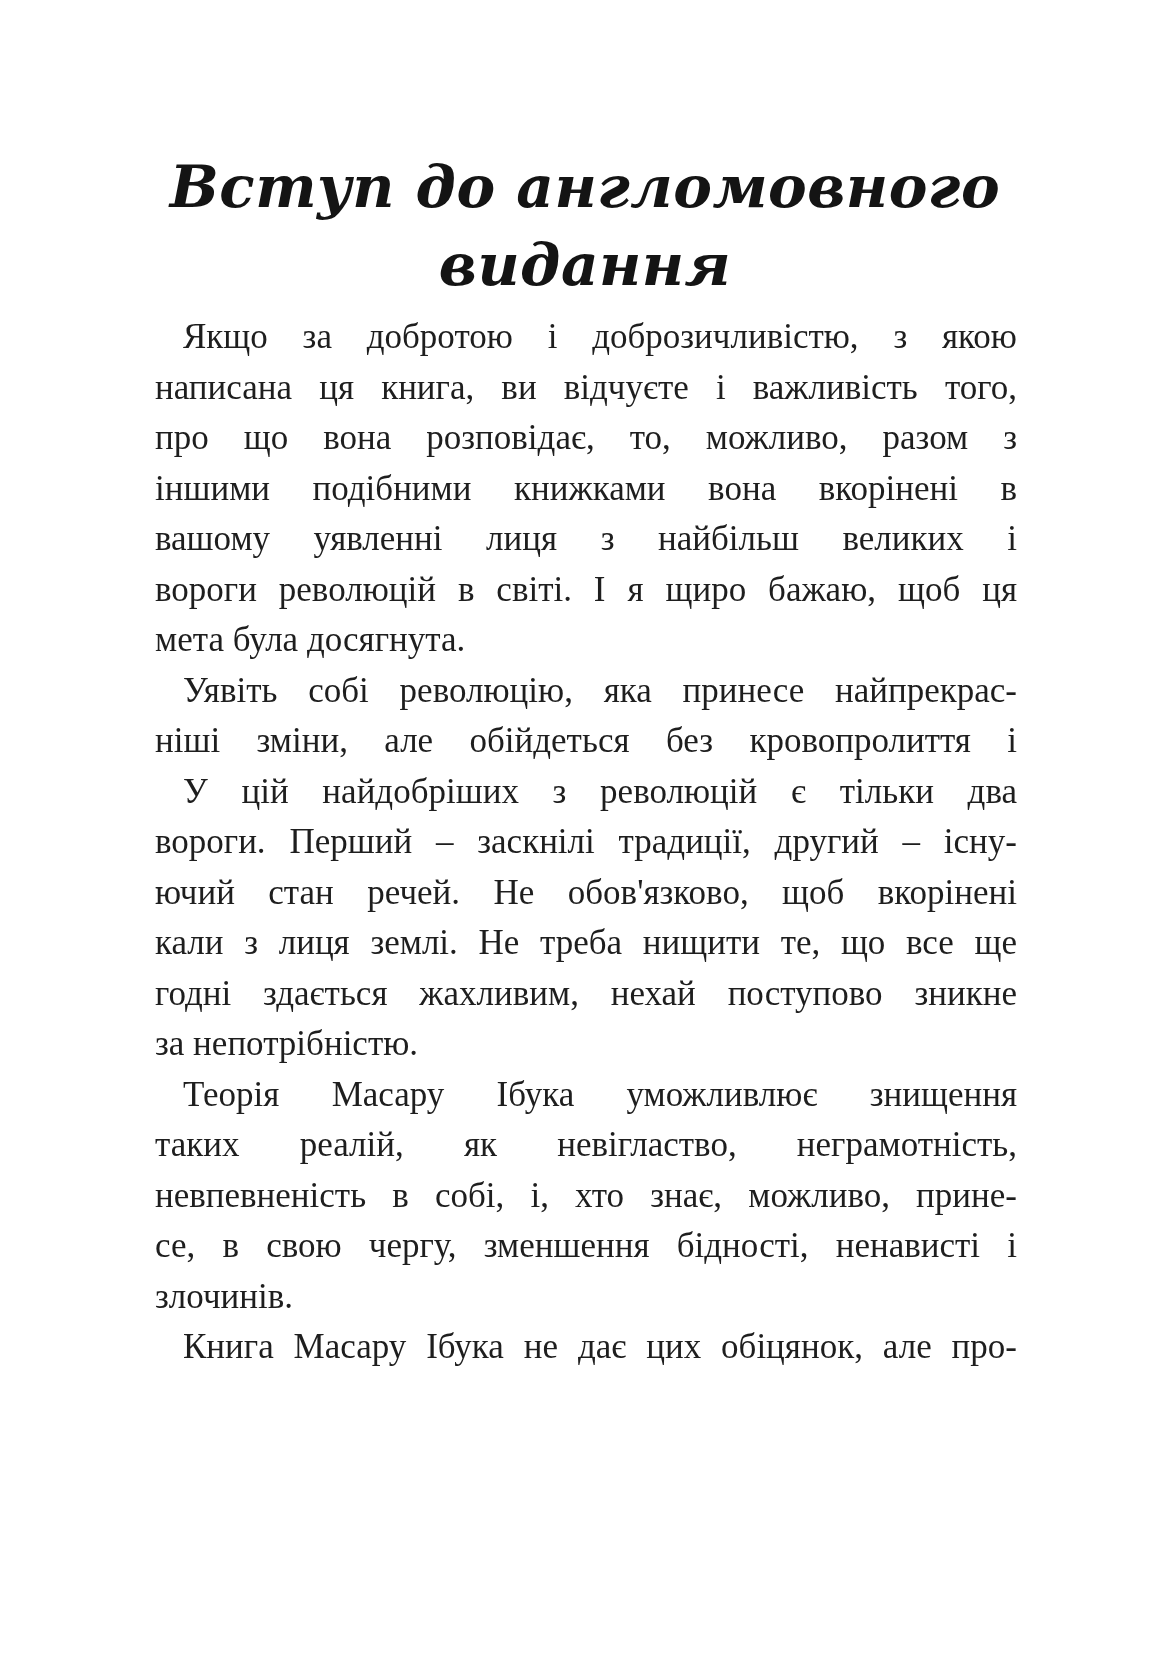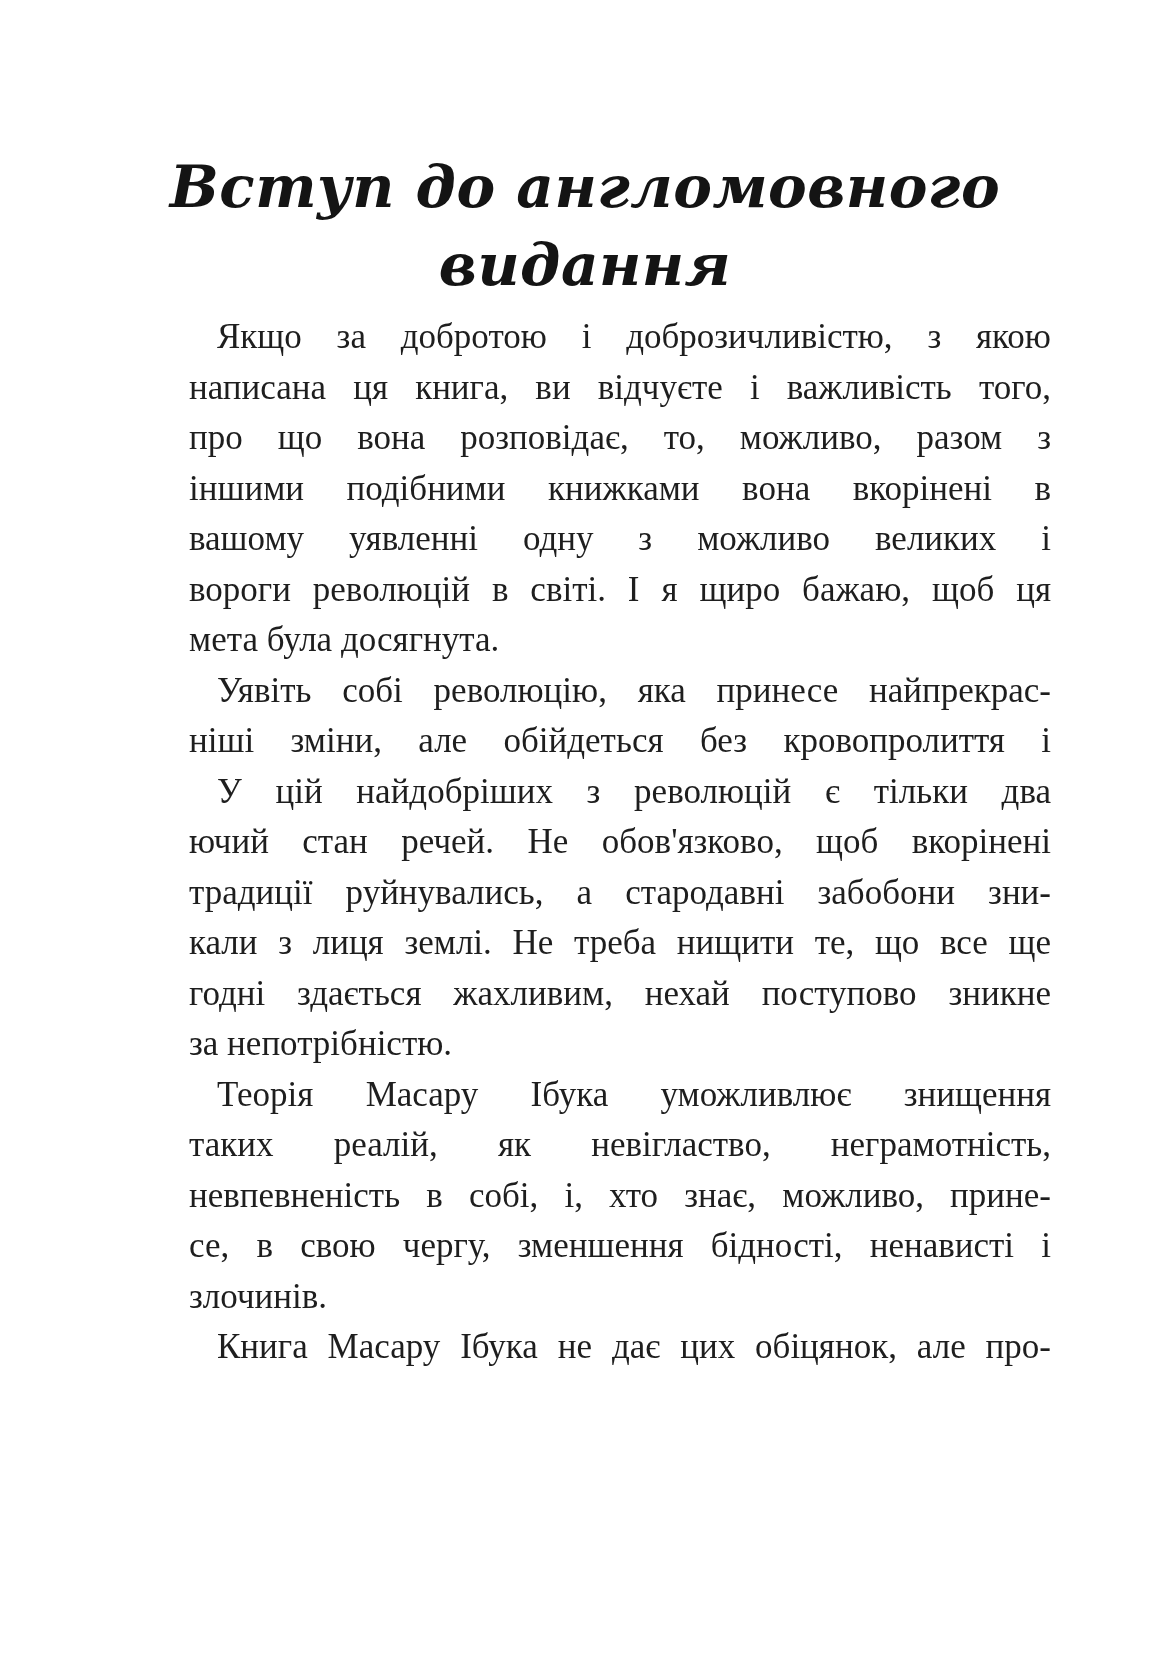--- a/index.html
+++ b/index.html
@@ -46,7 +46,6 @@
       font-family: "Liberation Serif", serif;
       font-size: 35px;
       color: #1e1e1e;
-      margin-left: 34px;
     }
     .line {
       display: block;

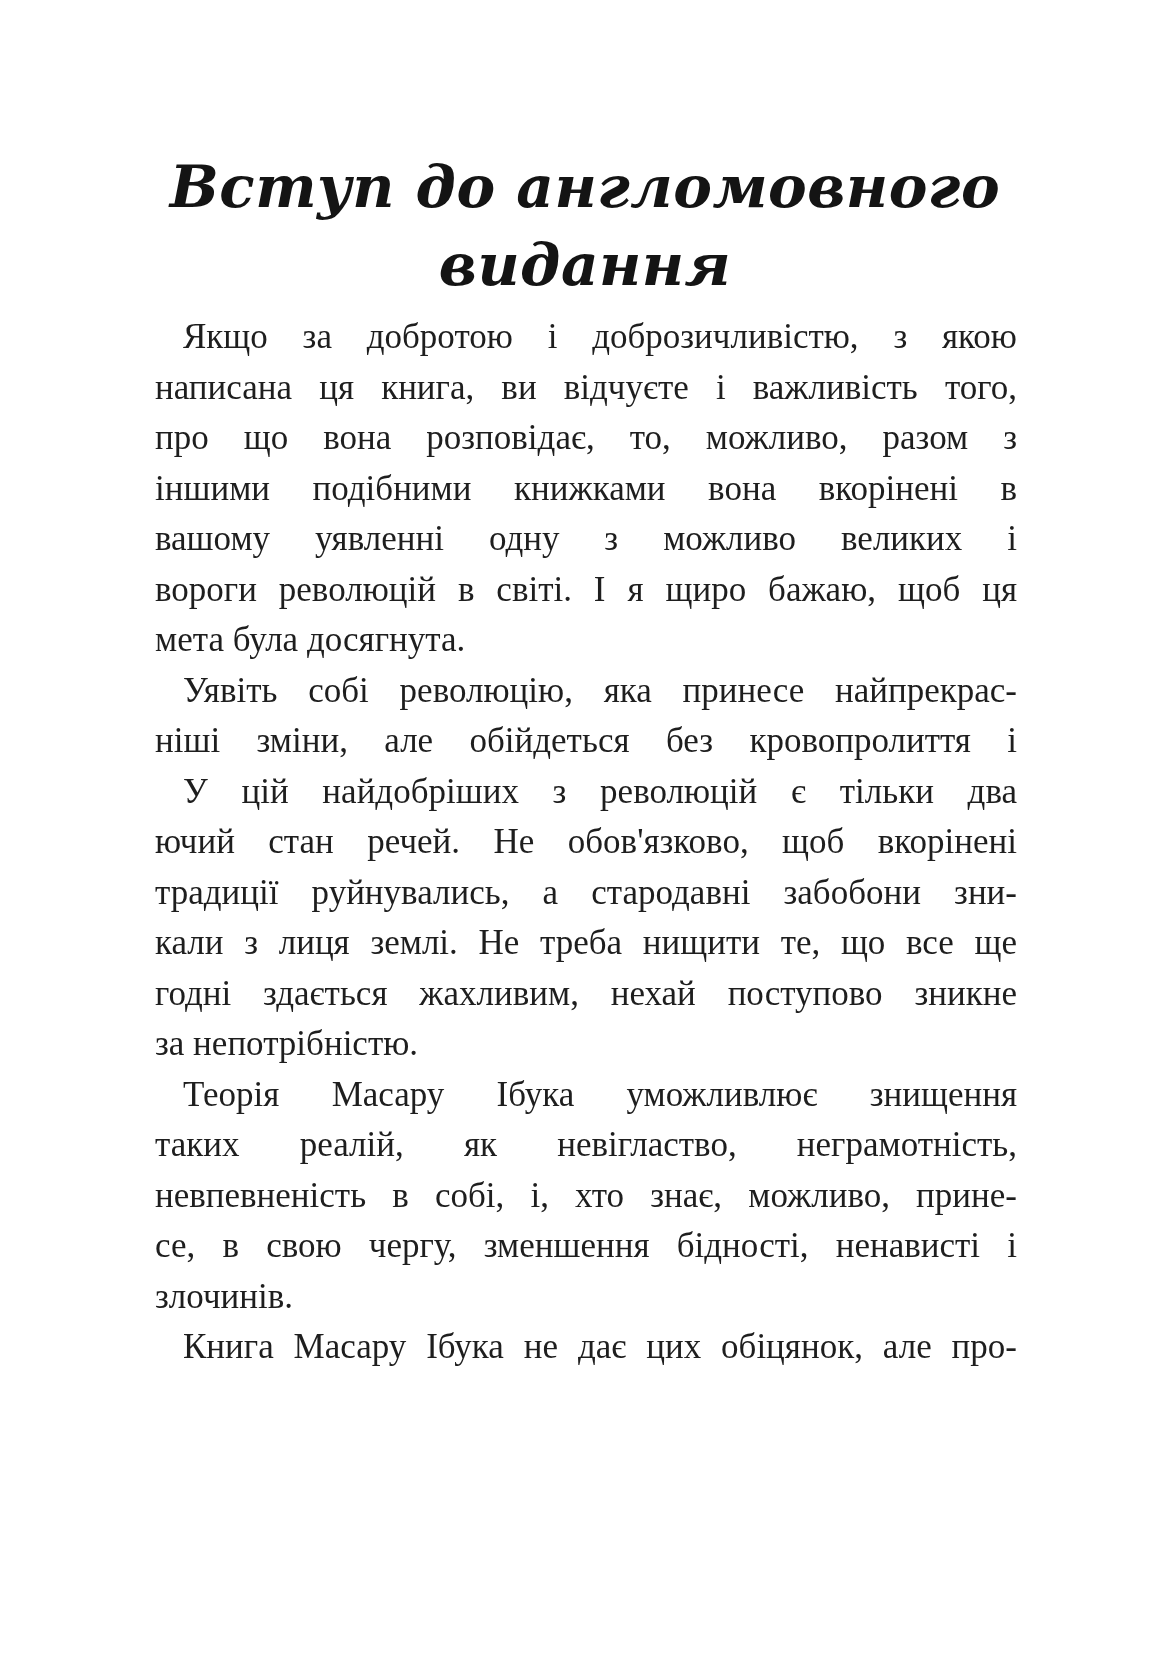--- a/index.html
+++ b/index.html
@@ -79,7 +79,7 @@
       <span class="line">написана ця книга, ви відчуєте і важливість того,</span>
       <span class="line">про що вона розповідає, то, можливо, разом з</span>
       <span class="line">іншими подібними книжками вона вкорінені в</span>
-      <span class="line">вашому уявленні одну з можливо великих і</span>
+      <span class="line">вашому уявленні лиця з найбільш великих і</span>
       <span class="line">вороги революцій в світі. І я щиро бажаю, щоб ця</span>
       <span class="line last">мета була досягнута.</span>
     </div>

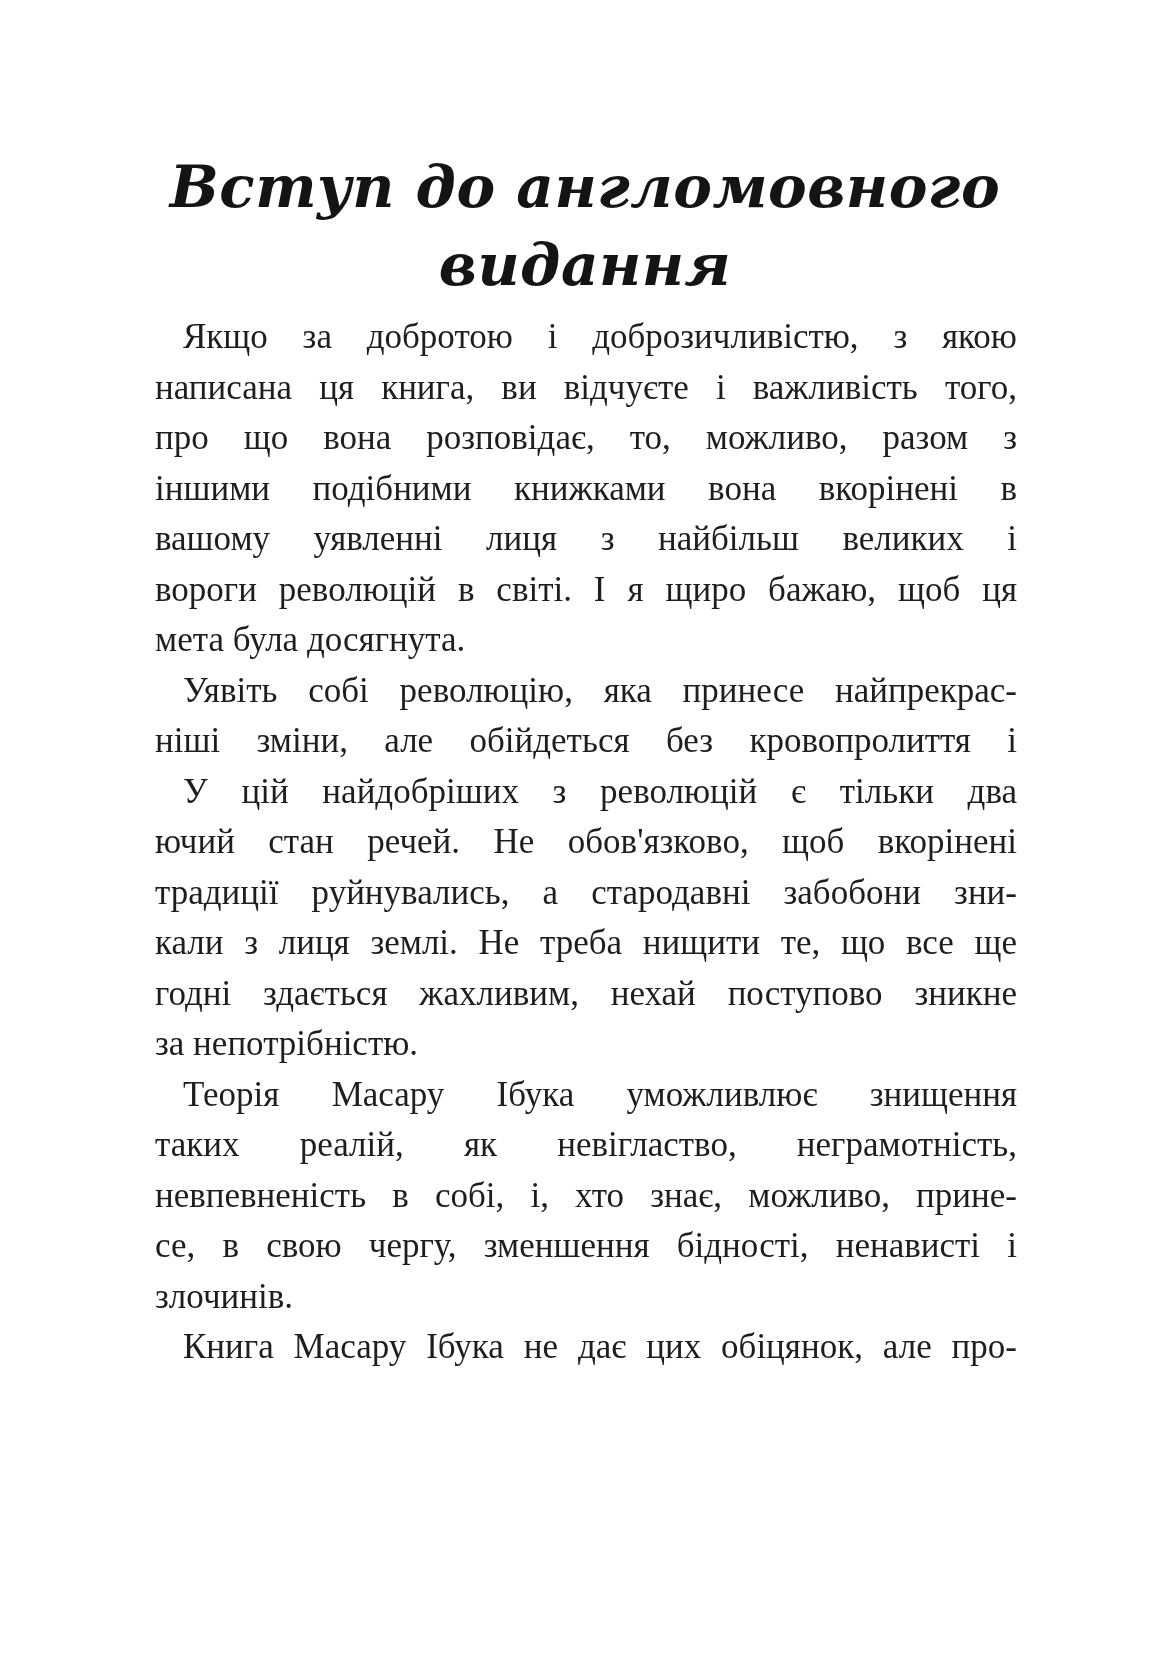--- a/index.html
+++ b/index.html
@@ -91,6 +91,7 @@
 
     <div>
       <span class="line indent">У цій найдобріших з революцій є тільки два</span>
+      <span class="line">вороги. Перший – заскнілі традиції, другий – існу-</span>
       <span class="line">ючий стан речей. Не обов'язково, щоб вкорінені</span>
       <span class="line">традиції руйнувались, а стародавні забобони зни-</span>
       <span class="line">кали з лиця землі. Не треба нищити те, що все ще</span>

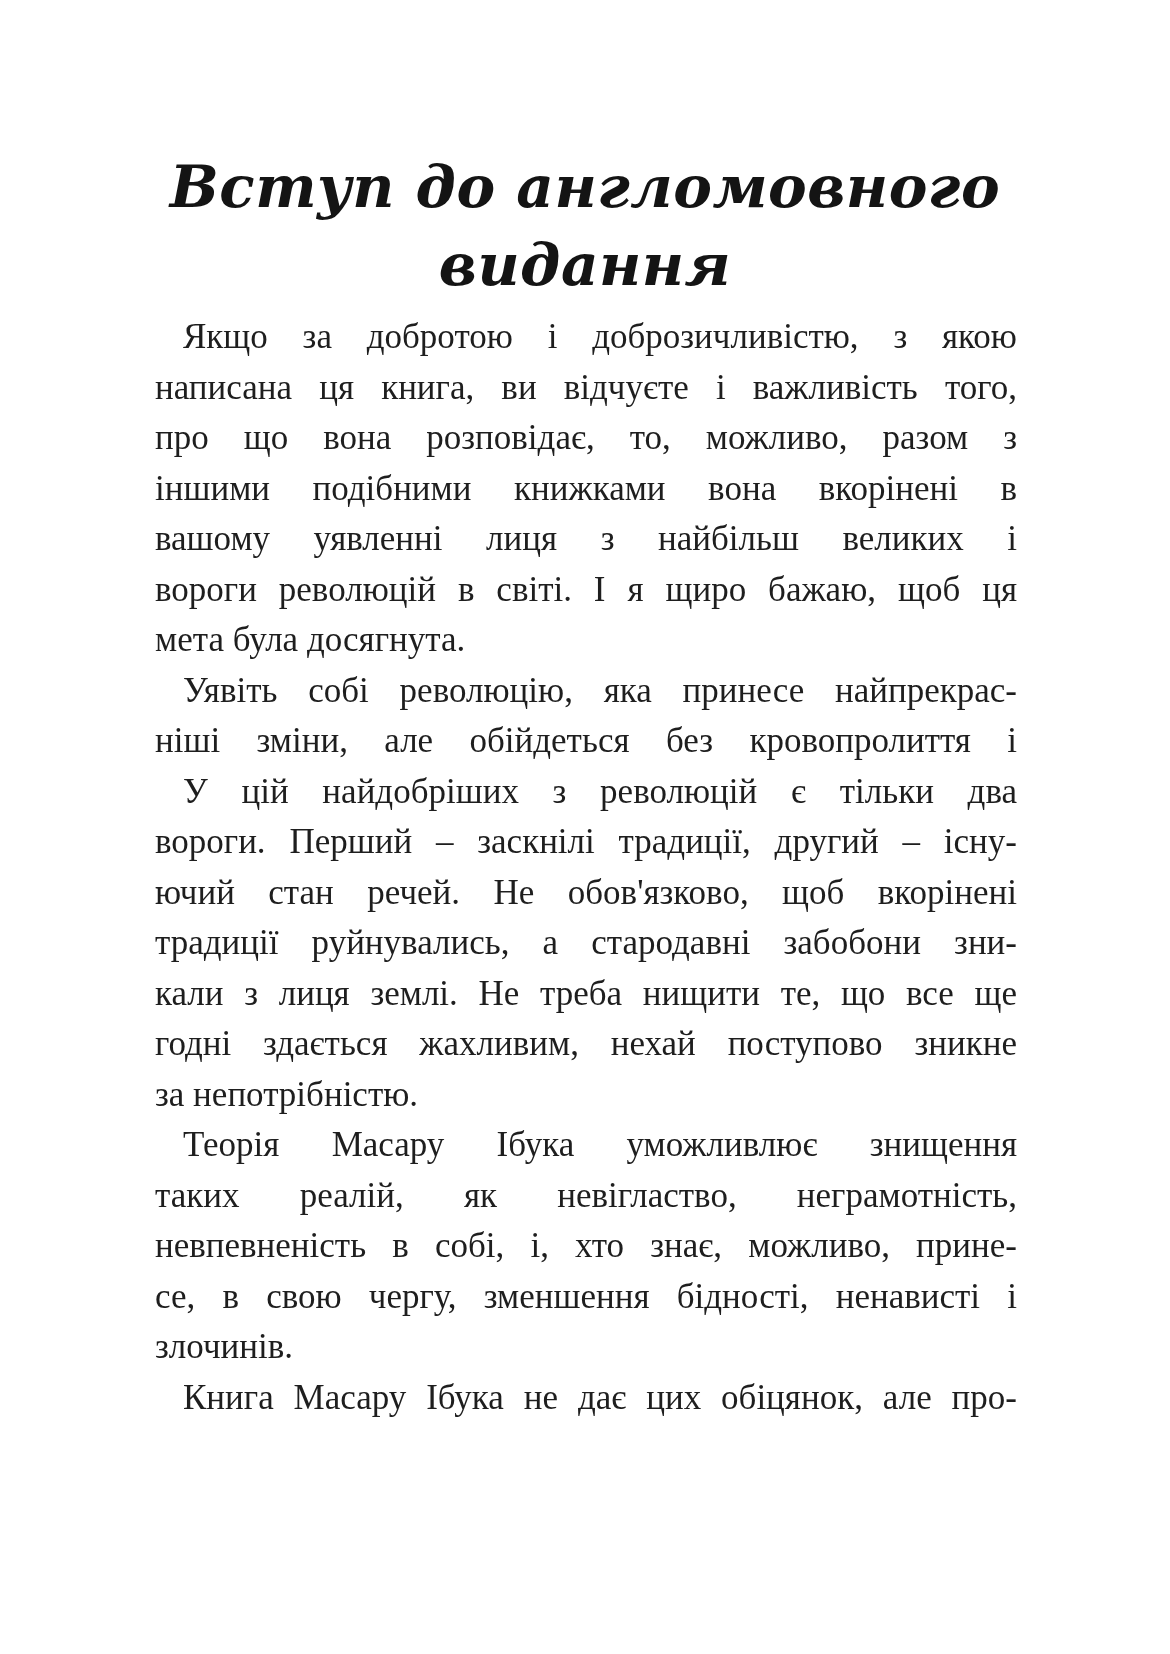--- a/index.html
+++ b/index.html
@@ -93,7 +93,6 @@
       <span class="line indent">У цій найдобріших з революцій є тільки два</span>
       <span class="line">вороги. Перший – заскнілі традиції, другий – існу-</span>
       <span class="line">ючий стан речей. Не обов'язково, щоб вкорінені</span>
-      <span class="line">традиції руйнувались, а стародавні забобони зни-</span>
       <span class="line">кали з лиця землі. Не треба нищити те, що все ще</span>
       <span class="line">годні здається жахливим, нехай поступово зникне</span>
       <span class="line last">за непотрібністю.</span>

